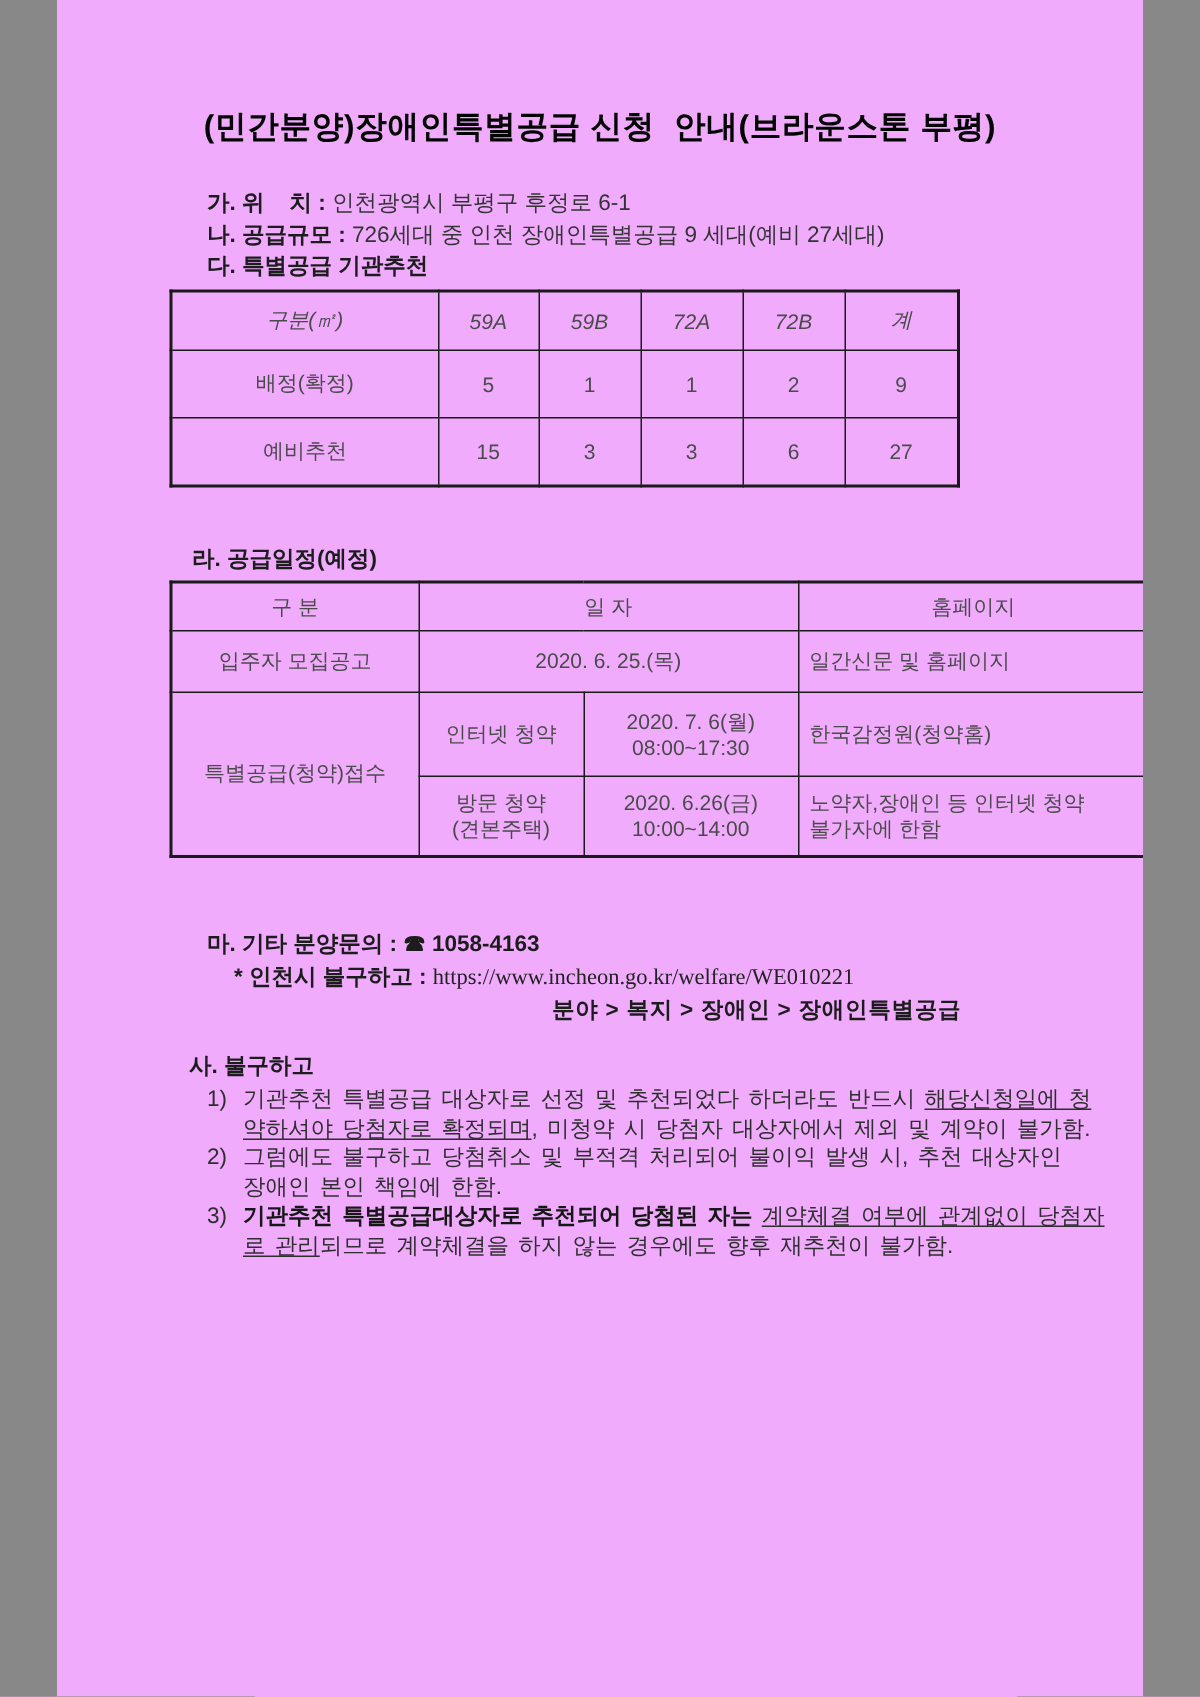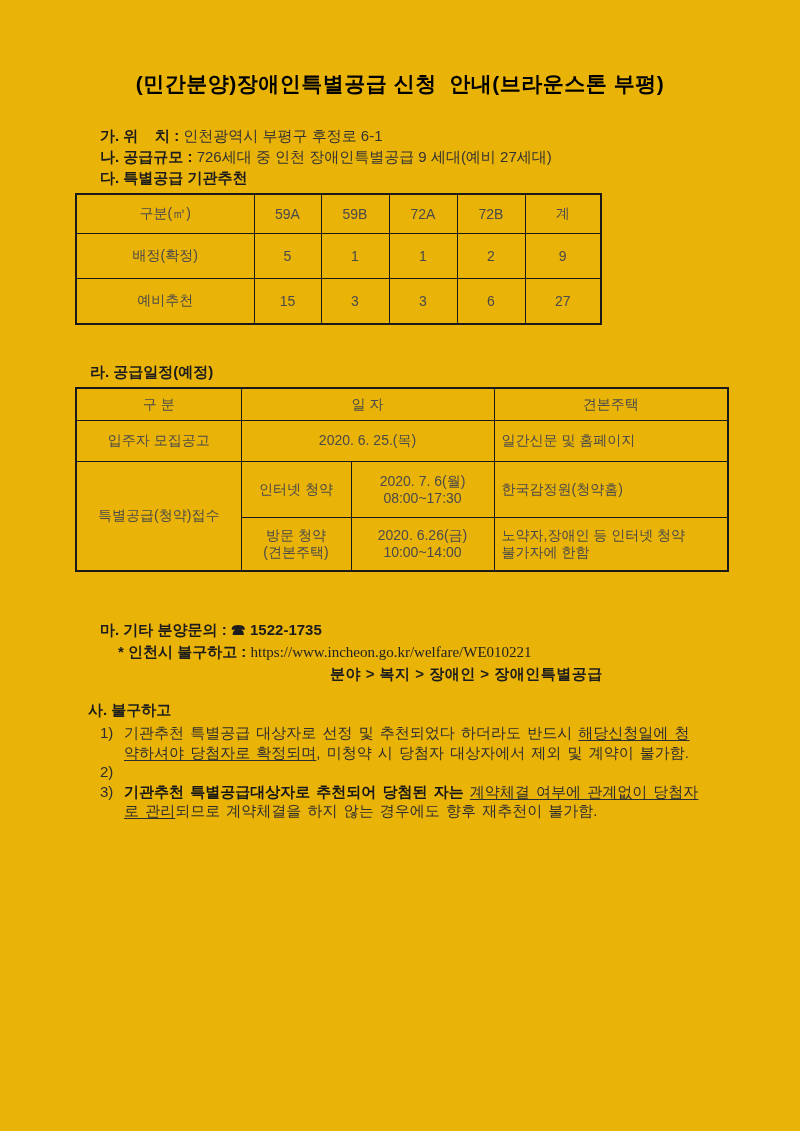--- a/index.html
+++ b/index.html
@@ -4,7 +4,7 @@
 <style>
   html,body{margin:0;padding:0;background:#888;}
   .page{
-    width:800px;height:1131px;background:#eab308;margin:0 auto;
+    width:724px;height:1131px;background:#f0abfc;margin:0 auto;
     position:relative;font-family:"Liberation Sans",sans-serif;color:#222;
     overflow:hidden;
   }

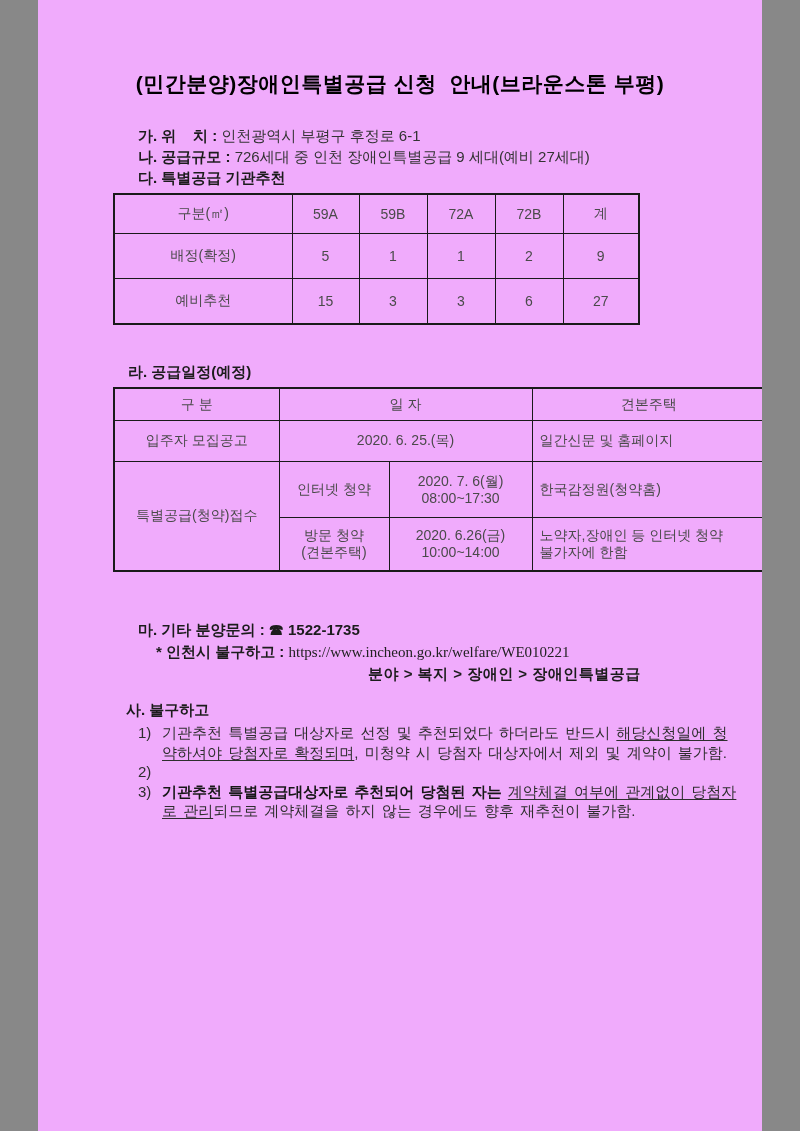--- a/index.html
+++ b/index.html
@@ -22,7 +22,7 @@
   table{border-collapse:collapse;table-layout:fixed;}
   .t1{margin:5px 0 0 75px;width:525px;border:2px solid #1a1a1a;}
   .t1 td{border:1px solid #1a1a1a;text-align:center;font-size:14px;color:#4a4a4a;}
-  .t1 .rh td{height:36px;}
+  .t1 .rh td{height:36px;font-style:italic;}
   .t1 .rd td{height:42px;}
   
   .sec-head{margin:38px 12px 0 90px;font-size:15px;font-weight:bold;color:#1c1c1c;}

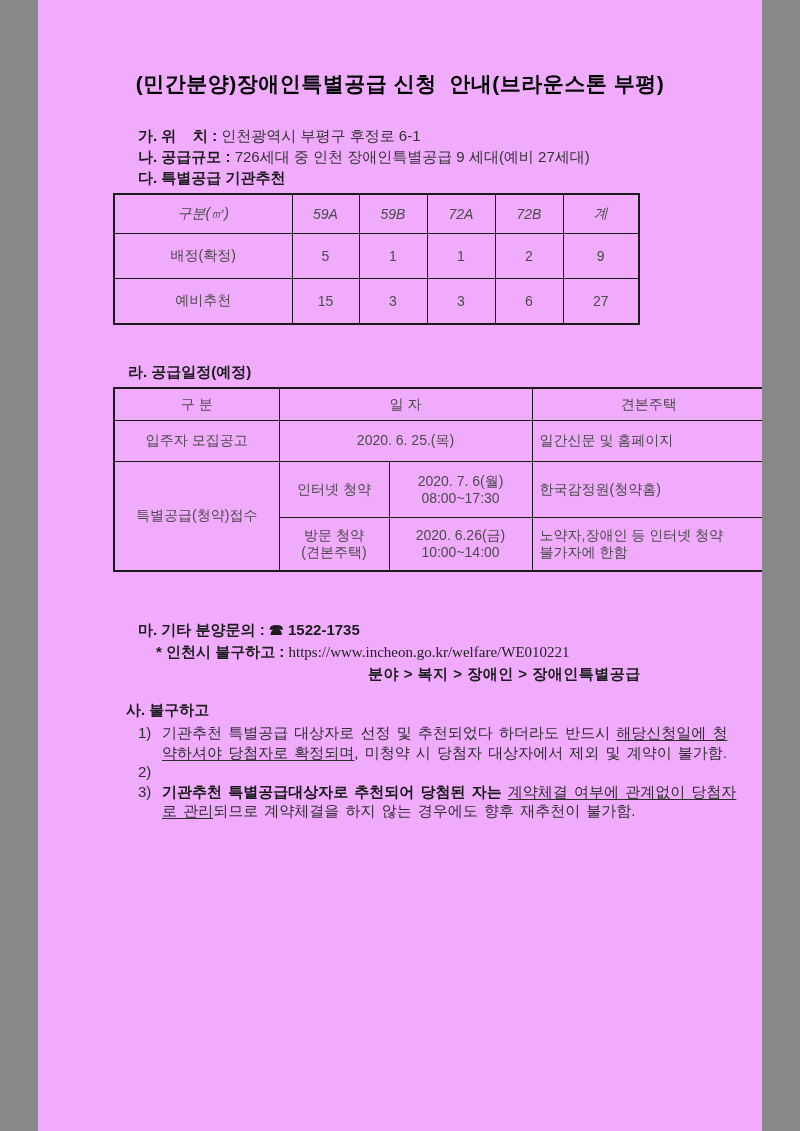--- a/index.html
+++ b/index.html
@@ -113,7 +113,7 @@
         <tr class="rh">
       <td>구 분</td>
       <td colspan="2">일 자</td>
-      <td>견본주택</td>
+      <td>홈페이지</td>
     </tr>
     <tr class="r1">
       <td>입주자 모집공고</td>

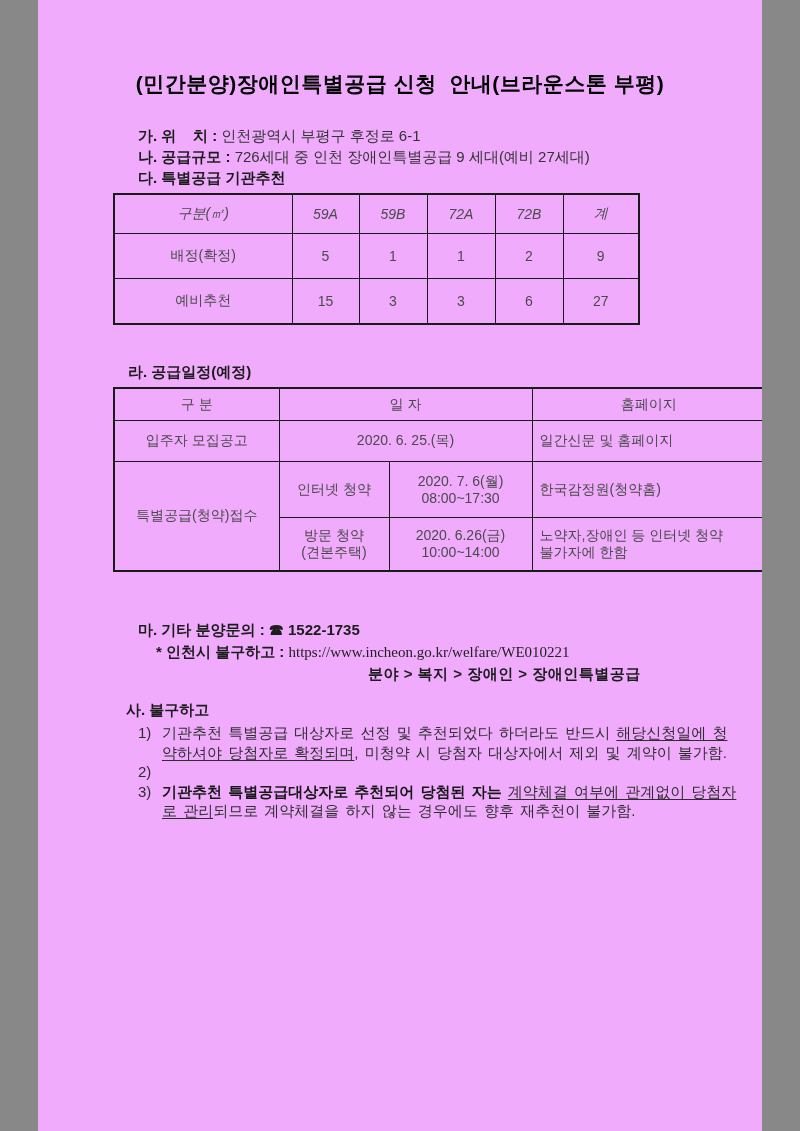--- a/index.html
+++ b/index.html
@@ -147,7 +147,7 @@
     </table>
 
   <div class="contact">
-    <div class="c-line"><span class="lbl">마. 기타 분양문의 : </span><span class="lbl">☎</span><span class="lbl"> 1522-1735</span></div>
+    <div class="c-line"><span class="lbl">마. 기타 분양문의 : </span><span class="lbl">☎</span><span class="lbl"> 1058-4163</span></div>
     <div class="c-line sub"><span class="lbl">* 인천시 불구하고 : </span><span class="url">https://www.incheon.go.kr/welfare/WE010221</span></div>
     <div class="c-line crumb">분야 &gt; 복지 &gt; 장애인 &gt; 장애인특별공급</div>
   </div>

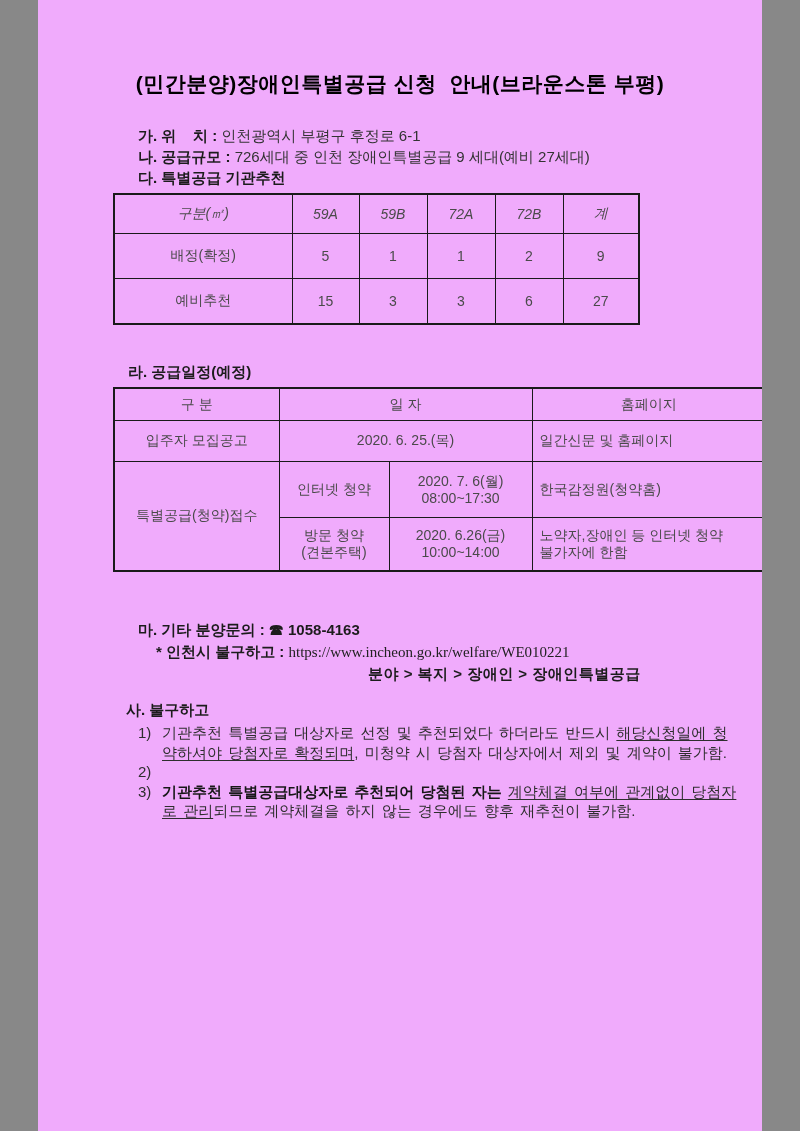--- a/index.html
+++ b/index.html
@@ -165,6 +165,10 @@
 
     <div class="n-item">
       <span class="n-num">2)</span>
+      <div class="n-body">
+        <div>그럼에도 불구하고 당첨취소 및 부적격 처리되어 불이익 발생 시, 추천 대상자인</div>
+        <div>장애인 본인 책임에 한함.</div>
+      </div>
     </div>
 
     <div class="n-item">

